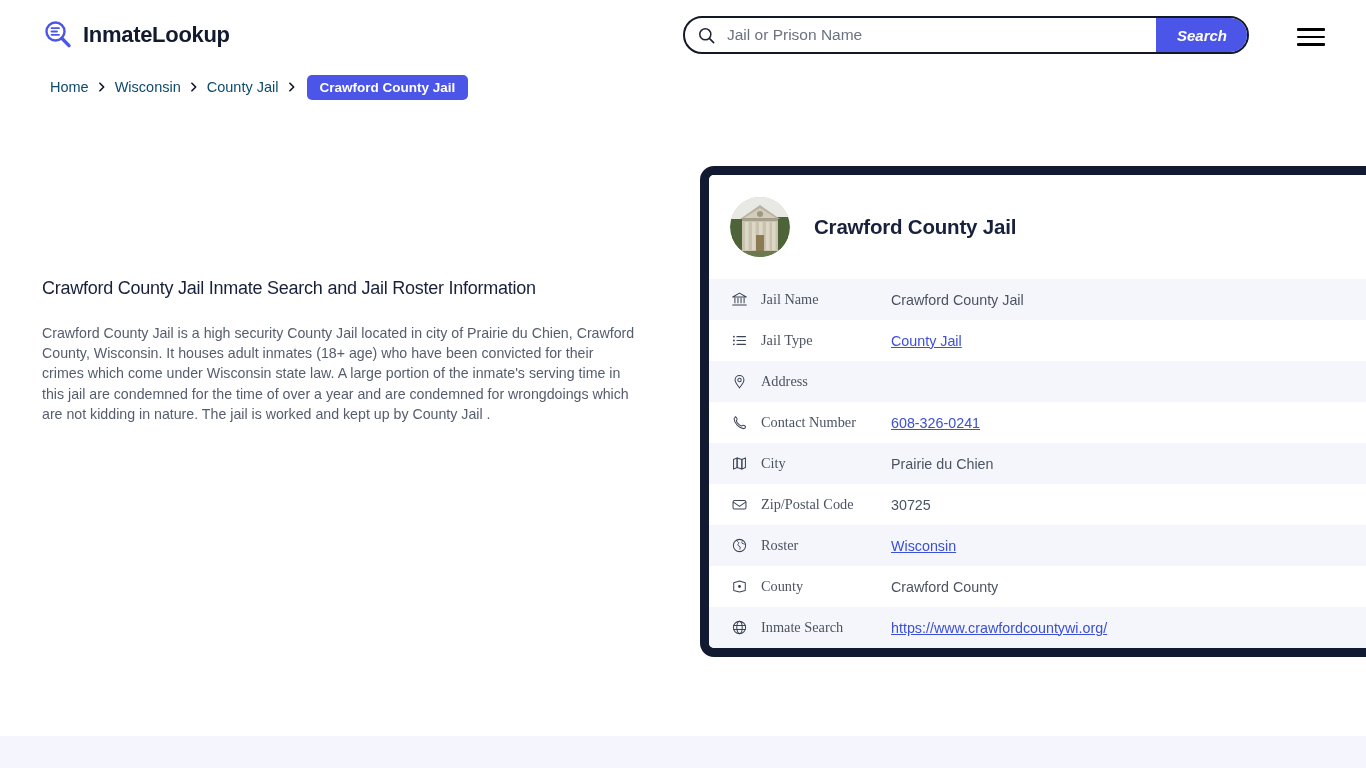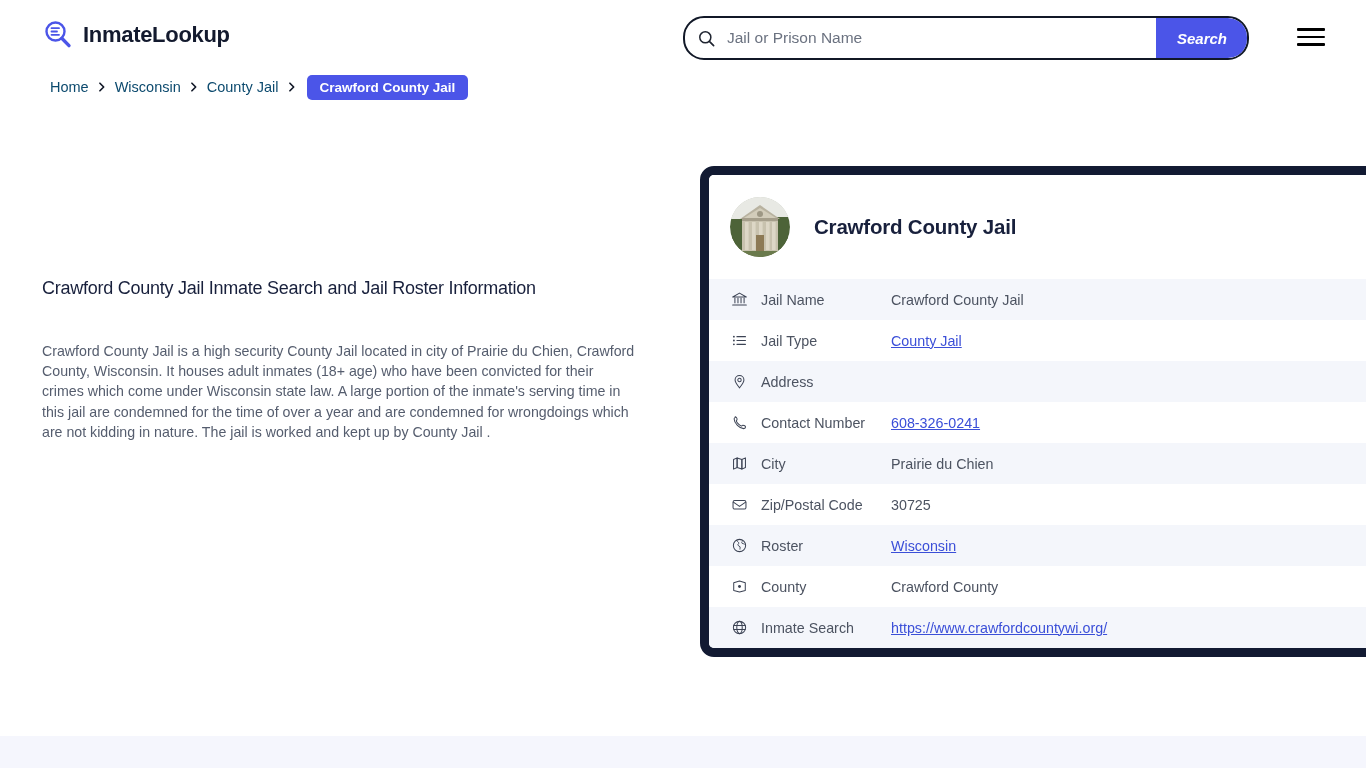--- a/index.html
+++ b/index.html
@@ -44,7 +44,7 @@
     left: 683px;
     top: 16px;
     width: 566px;
-    height: 44px;
+    height: 38px;
     border: 2px solid #111827;
     border-radius: 21px;
     background: #ffffff;

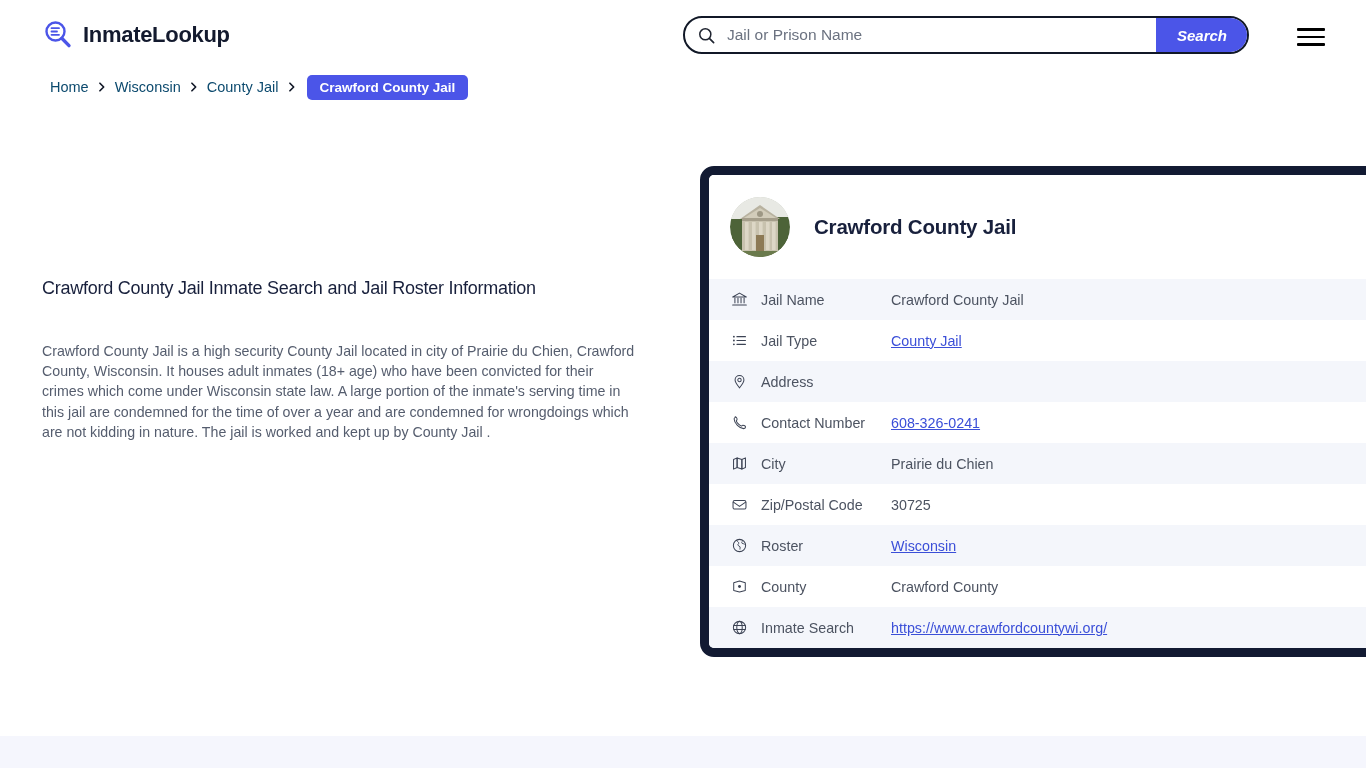--- a/index.html
+++ b/index.html
@@ -218,6 +218,7 @@
     white-space: nowrap;
     padding-right: 10px;
     min-width: 130px;
+    font-family: Liberation Serif, serif;
   }
   .row-value {
     color: #4c5361;

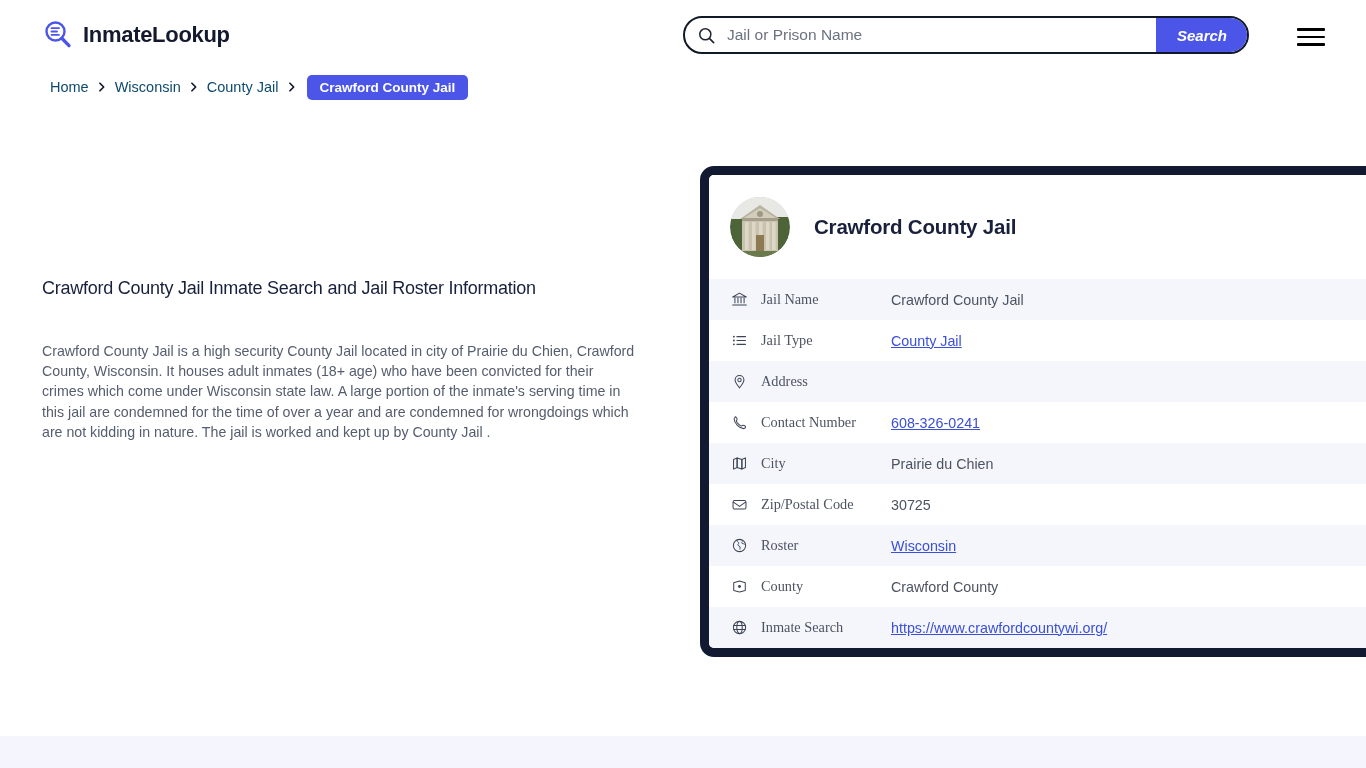--- a/index.html
+++ b/index.html
@@ -155,7 +155,7 @@
     letter-spacing: -0.25px;
   }
   .body-para {
-    margin-top: 36px;
+    margin-top: 18px;
     font-size: 14.2px;
     line-height: 20.2px;
     color: #555d6e;

